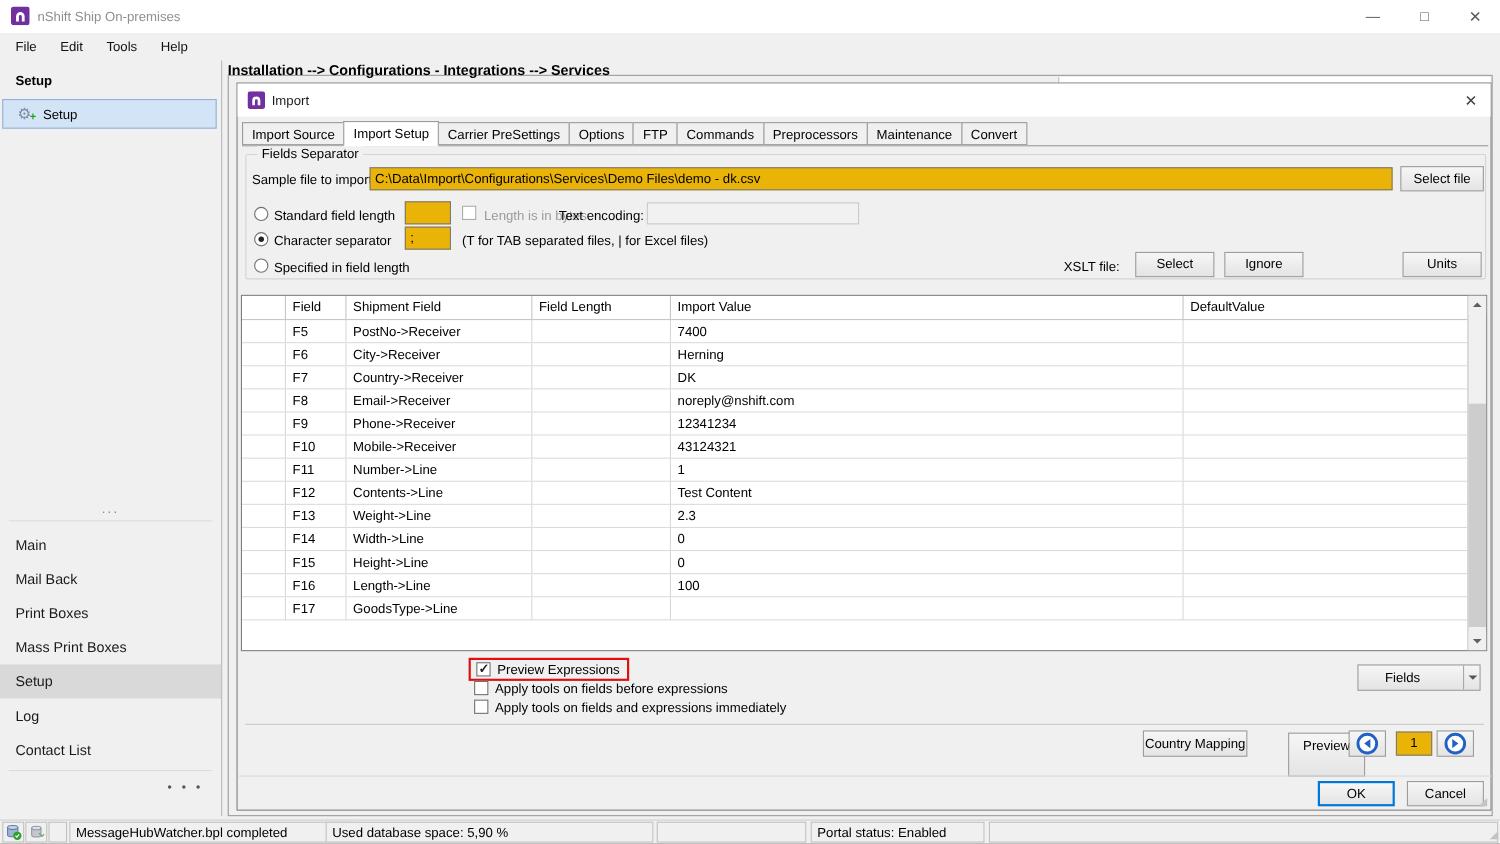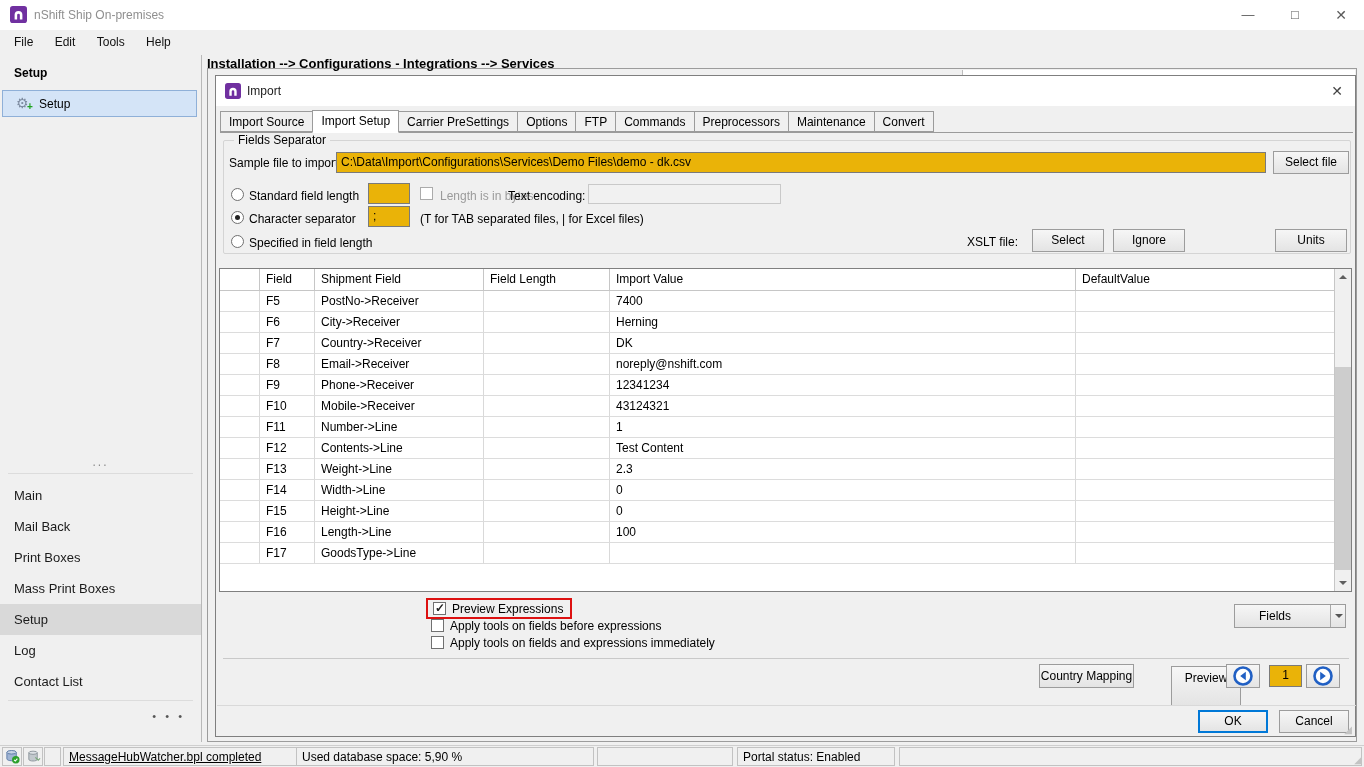--- a/index.html
+++ b/index.html
@@ -386,7 +386,7 @@
       </svg>
     </div>
     <div class="panel" style="left:44px; width:17px;"></div>
-    <div class="panel" style="left:63px; width:261px;text-decoration:underline;">MessageHubWatcher.bpl completed</div>
+    <div class="panel" style="left:63px; width:261px;">MessageHubWatcher.bpl completed</div>
     <div class="panel" style="left:296px; width:298px;">Used database space: 5,90 %</div>
     <div class="panel" style="left:597px; width:136px;"></div>
     <div class="panel" style="left:737px; width:158px;">Portal status: Enabled</div>

